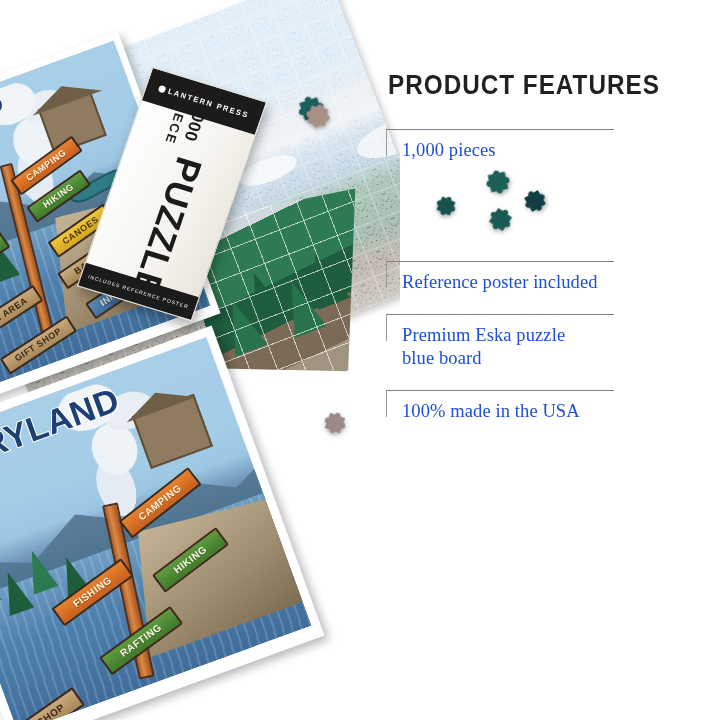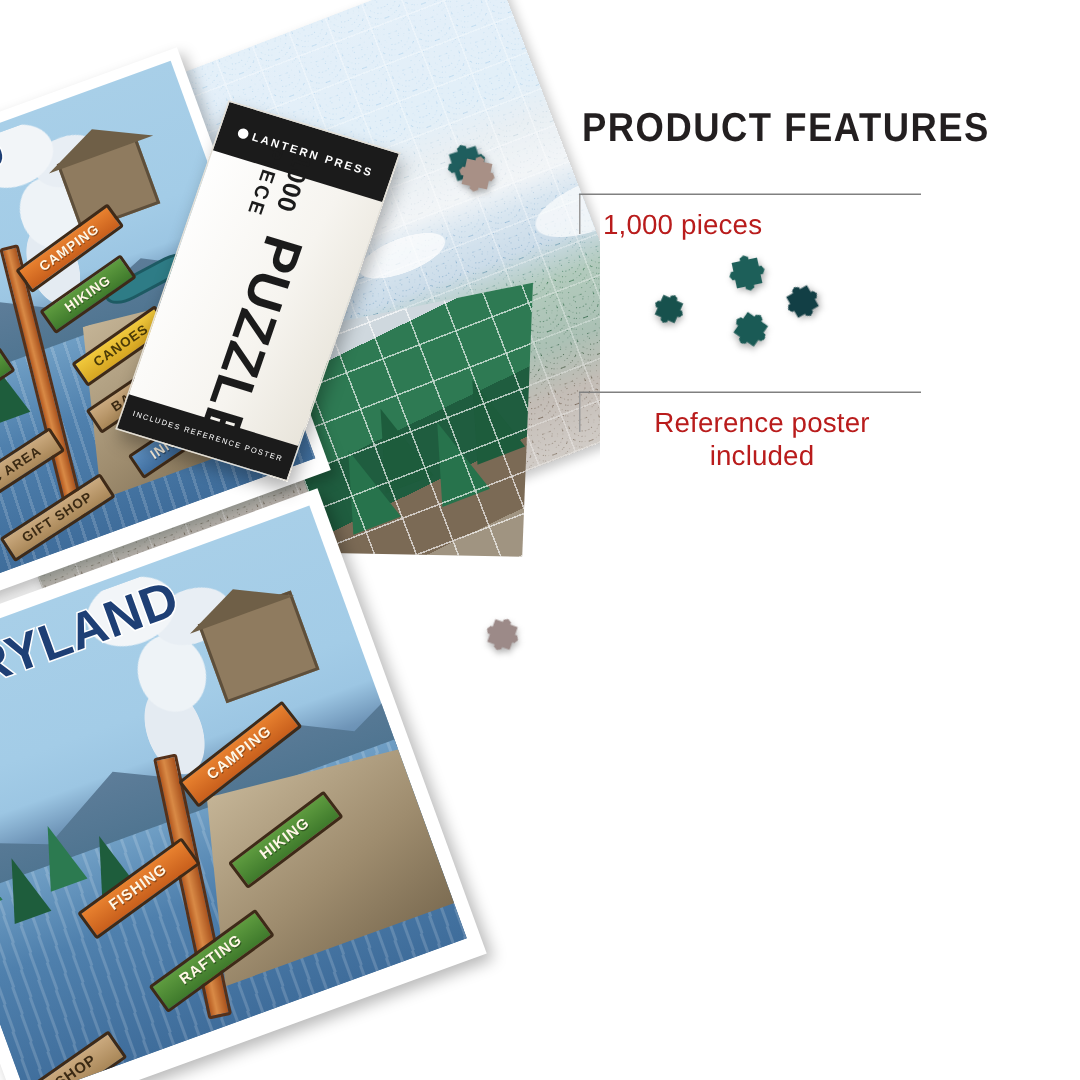--- a/index.html
+++ b/index.html
@@ -354,10 +354,10 @@
     background: #9a9a9a;
   }
   .feature .txt {
-    font-family: Liberation Sans, sans-serif;
+    font-family: Liberation Serif, serif;
     font-size: 18.5px;
     line-height: 1.22;
-    color: #b91c1c;
+    color: #1d4ed8;
     letter-spacing: .1px;
     white-space: pre-line;
   }

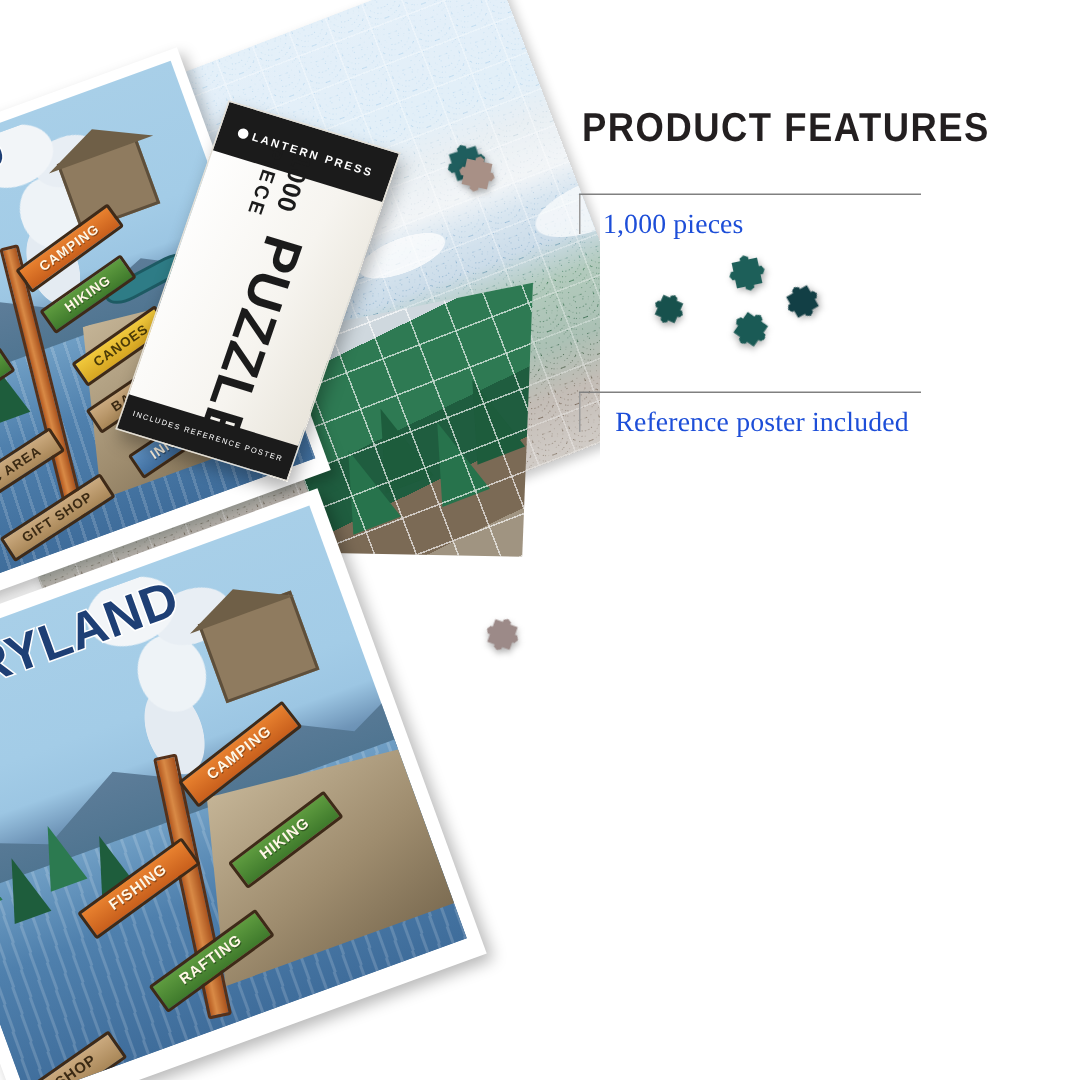--- a/index.html
+++ b/index.html
@@ -361,7 +361,7 @@
     letter-spacing: .1px;
     white-space: pre-line;
   }
-  .feature.gap-1 { margin-top: 90px; text-align: center; }
+  .feature.gap-1 { margin-top: 90px; }
   .feature.gap-2 { margin-top: 12px; }
   .feature.gap-3 { margin-top: 12px; }
   .feature.gap-4 { margin-top: 12px; }

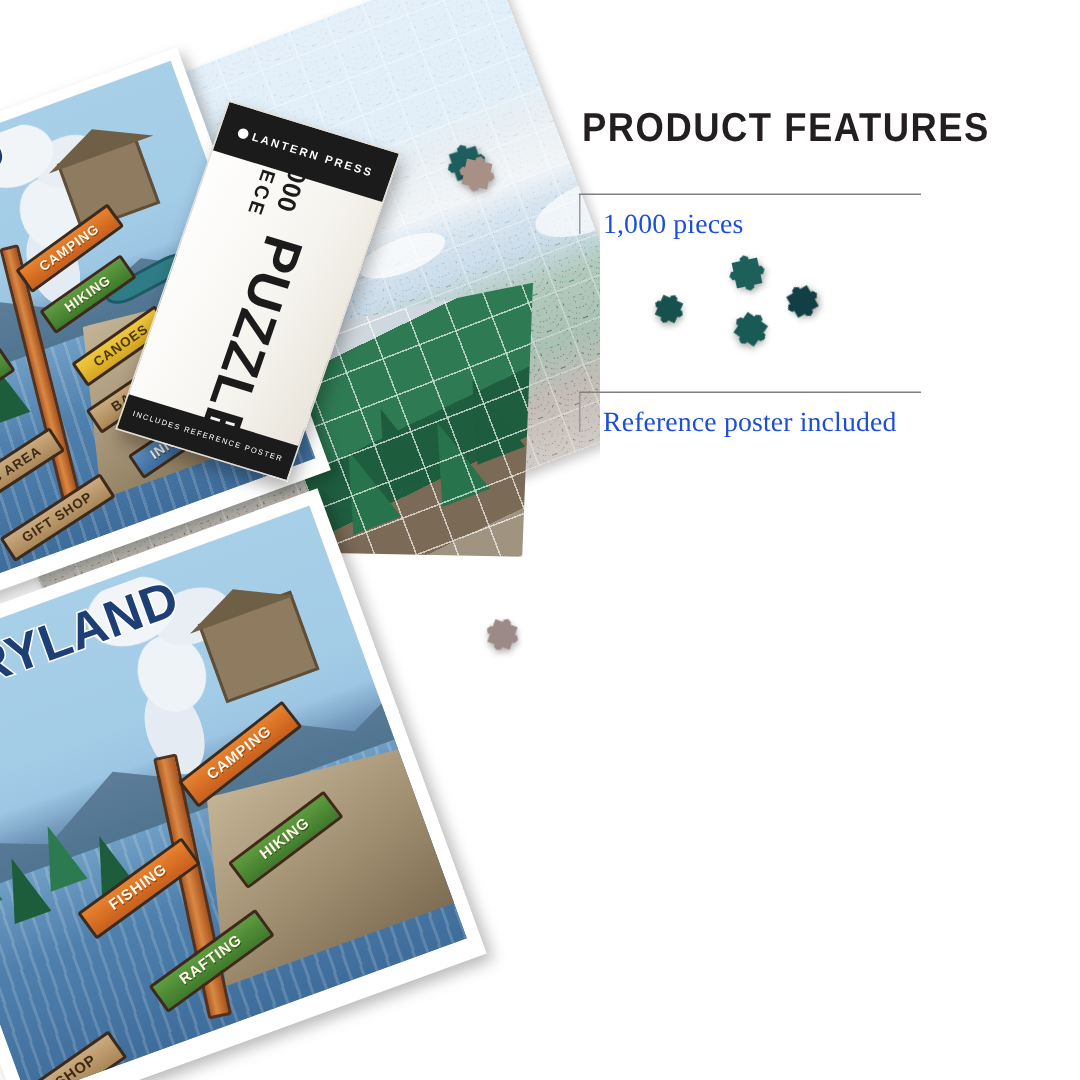--- a/index.html
+++ b/index.html
@@ -506,6 +506,10 @@
         <div class="feature gap-1">
           <div class="txt">Reference poster included</div>
         </div>
+        <div class="feature gap-4">
+          <div class="txt">Premium Eska puzzle
+blue board</div>
+        </div>
       </div>
   </div>
 

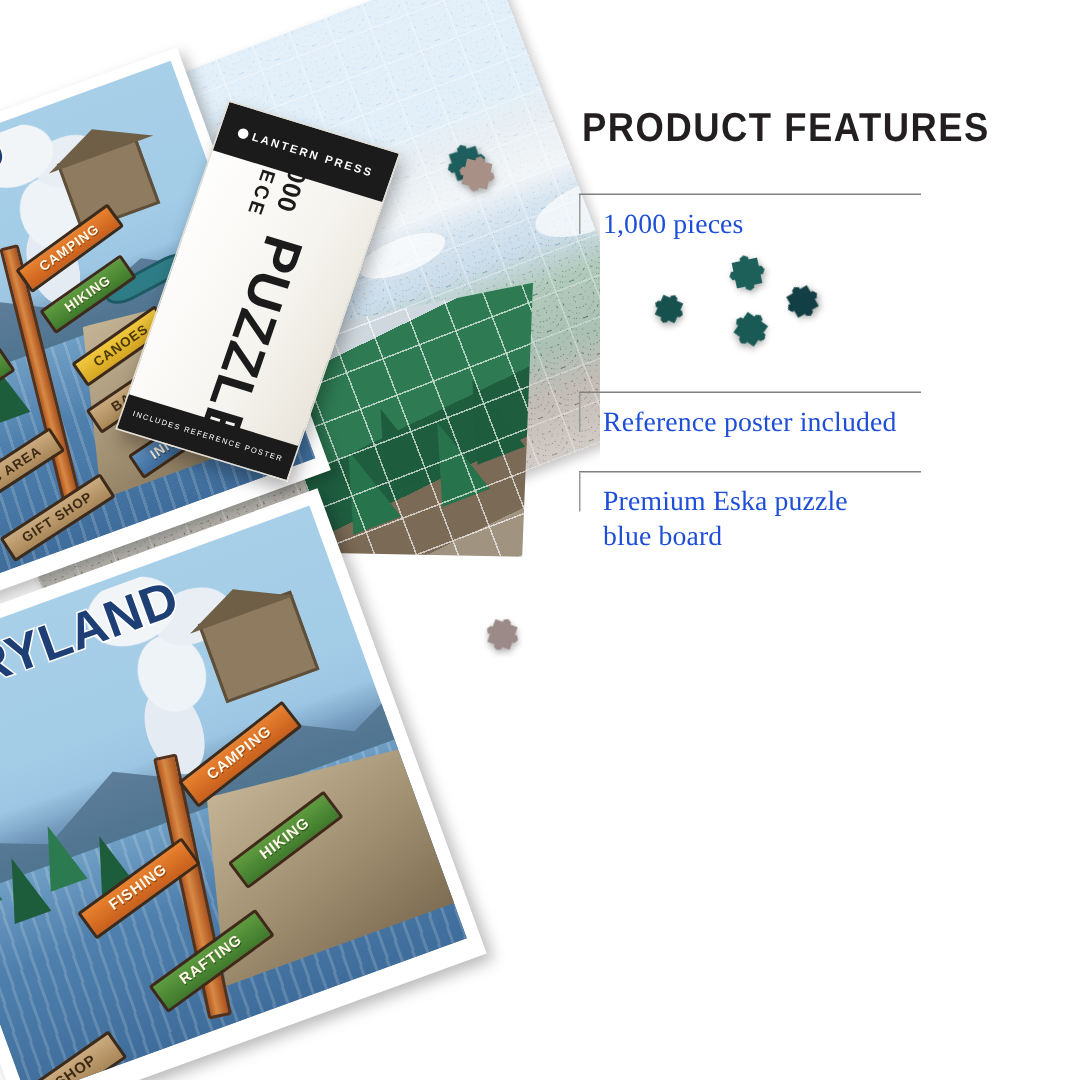--- a/index.html
+++ b/index.html
@@ -510,6 +510,9 @@
           <div class="txt">Premium Eska puzzle
 blue board</div>
         </div>
+        <div class="feature gap-5">
+          <div class="txt">100% made in the USA</div>
+        </div>
       </div>
   </div>
 

